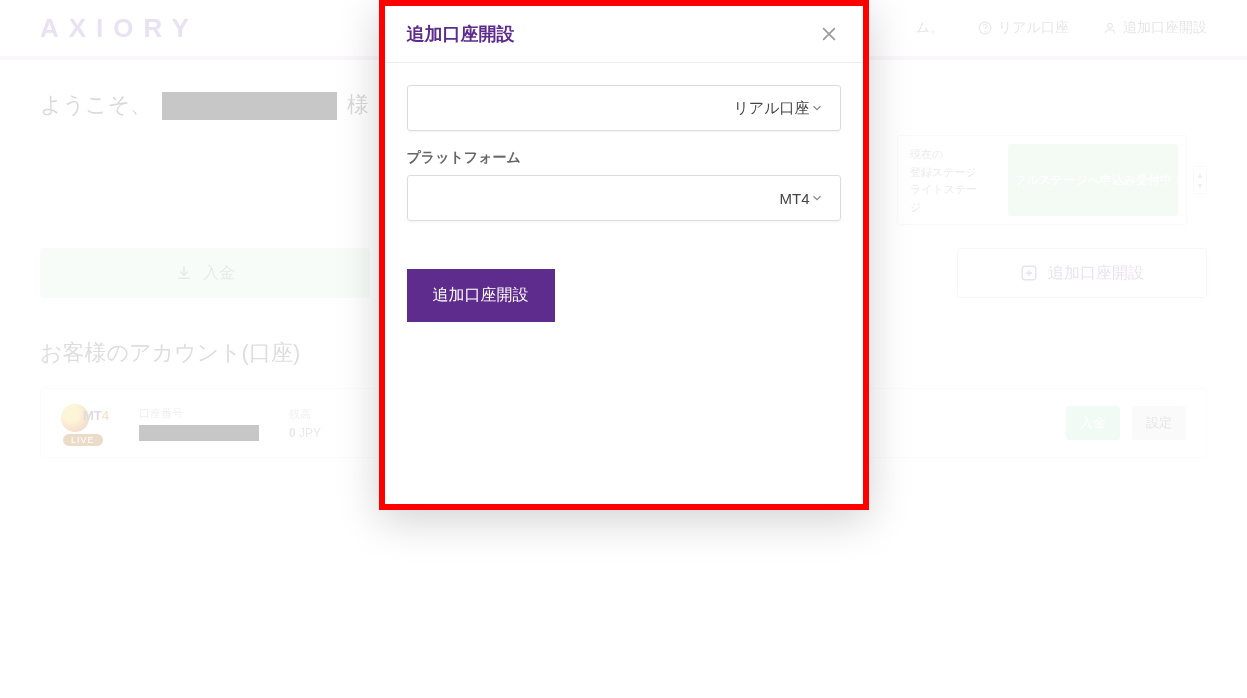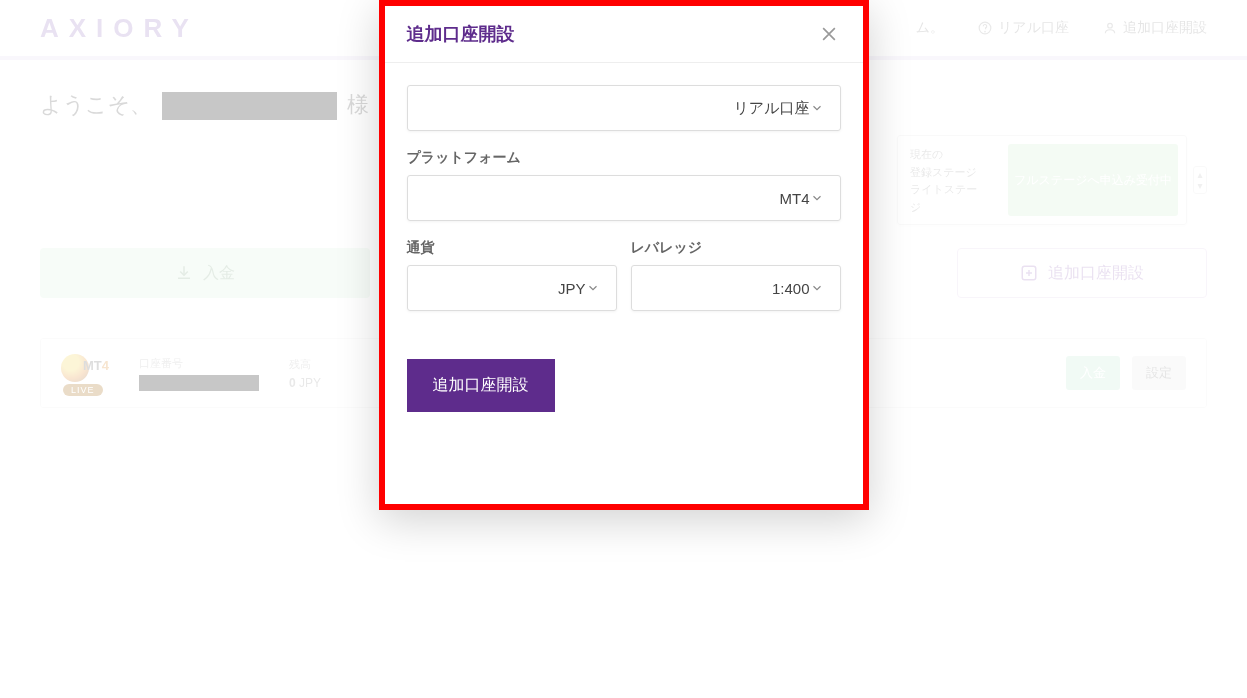--- a/index.html
+++ b/index.html
@@ -291,26 +291,6 @@
       </div>
 
 
-      <div class="row2">
-        <div class="field">
-          <span class="field-label">通貨</span>
-          <div class="select">
-            <span>JPY</span>
-            <svg class="chev" viewBox="0 0 24 24" fill="none" stroke="#888" stroke-width="2">
-                <path d="M6 9l6 6 6-6"></path>
-              </svg>
-          </div>
-        </div>
-        <div class="field">
-          <span class="field-label">レバレッジ</span>
-          <div class="select">
-            <span>1:400</span>
-            <svg class="chev" viewBox="0 0 24 24" fill="none" stroke="#888" stroke-width="2">
-                <path d="M6 9l6 6 6-6"></path>
-              </svg>
-          </div>
-        </div>
-      </div>
 
       <button class="modal-submit">追加口座開設</button>
     </div>

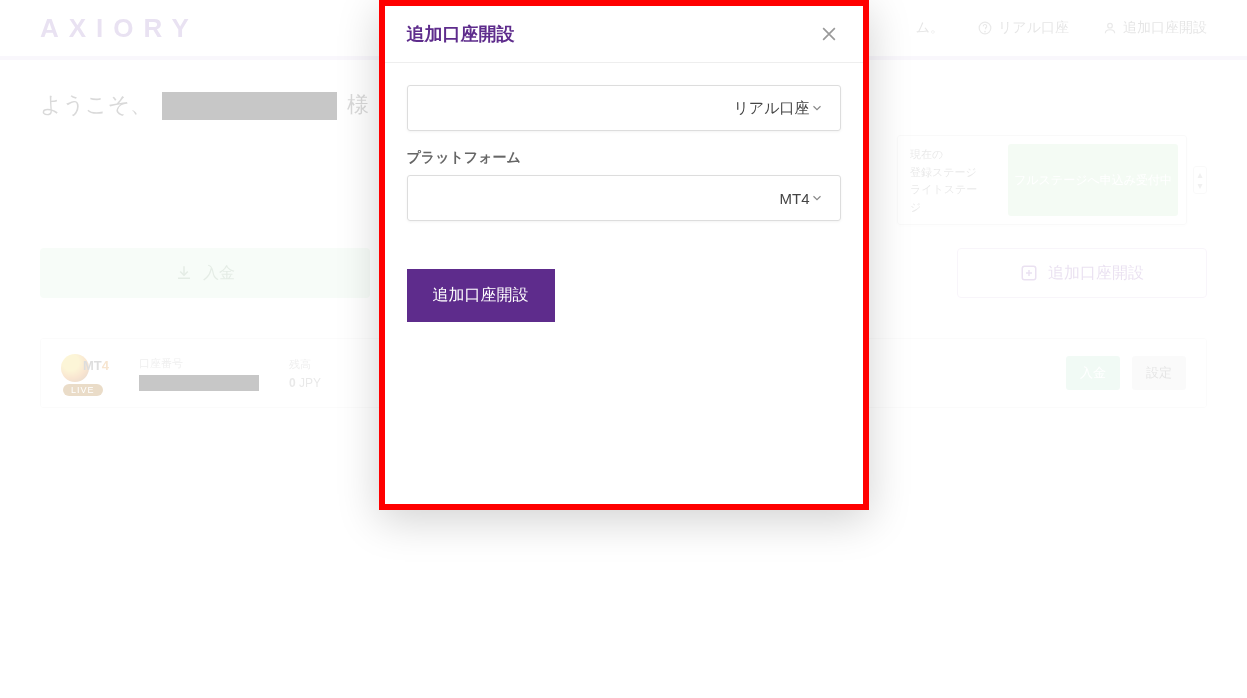--- a/index.html
+++ b/index.html
@@ -231,6 +231,7 @@
   </div>
 
   <div class="accounts">
+    <h2>お客様のアカウント(口座)</h2>
     <div class="acct-card">
       <div class="mt4chip">
         <div class="ball"></div>

